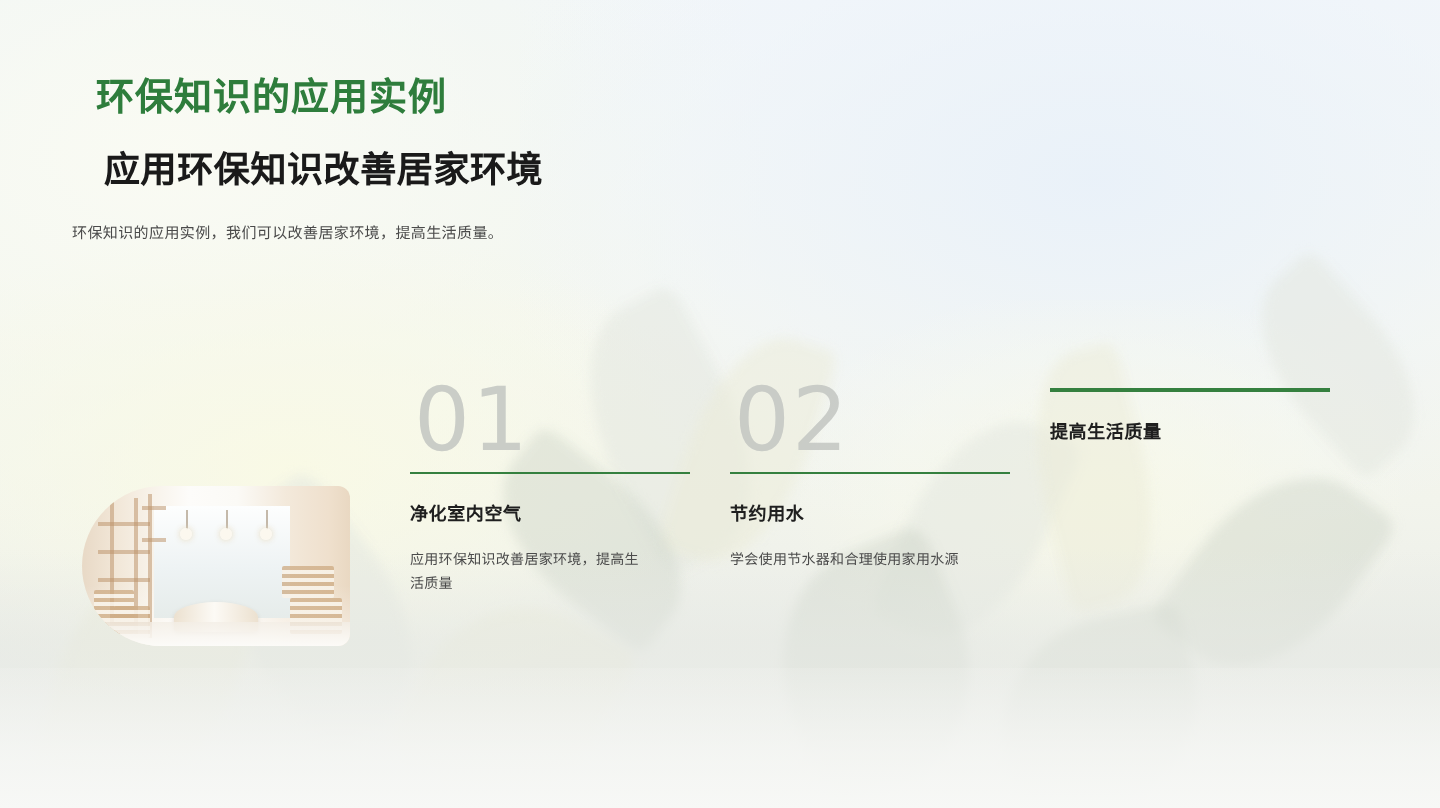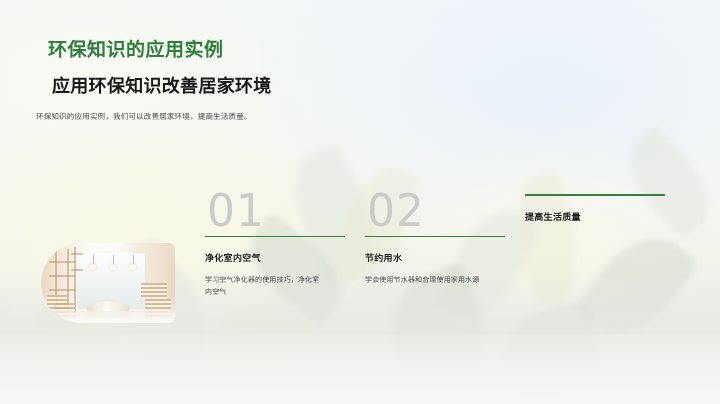--- a/index.html
+++ b/index.html
@@ -314,7 +314,7 @@
     <p class="big-number">01</p>
     <div class="rule"></div>
     <p class="col-heading">净化室内空气</p>
-    <p class="col-desc">学习空气净化器的使用技巧，净化室内空气</p>
+    <p class="col-desc">应用环保知识改善居家环境，提高生活质量</p>
   </div>
 
   <div class="col col-2">

